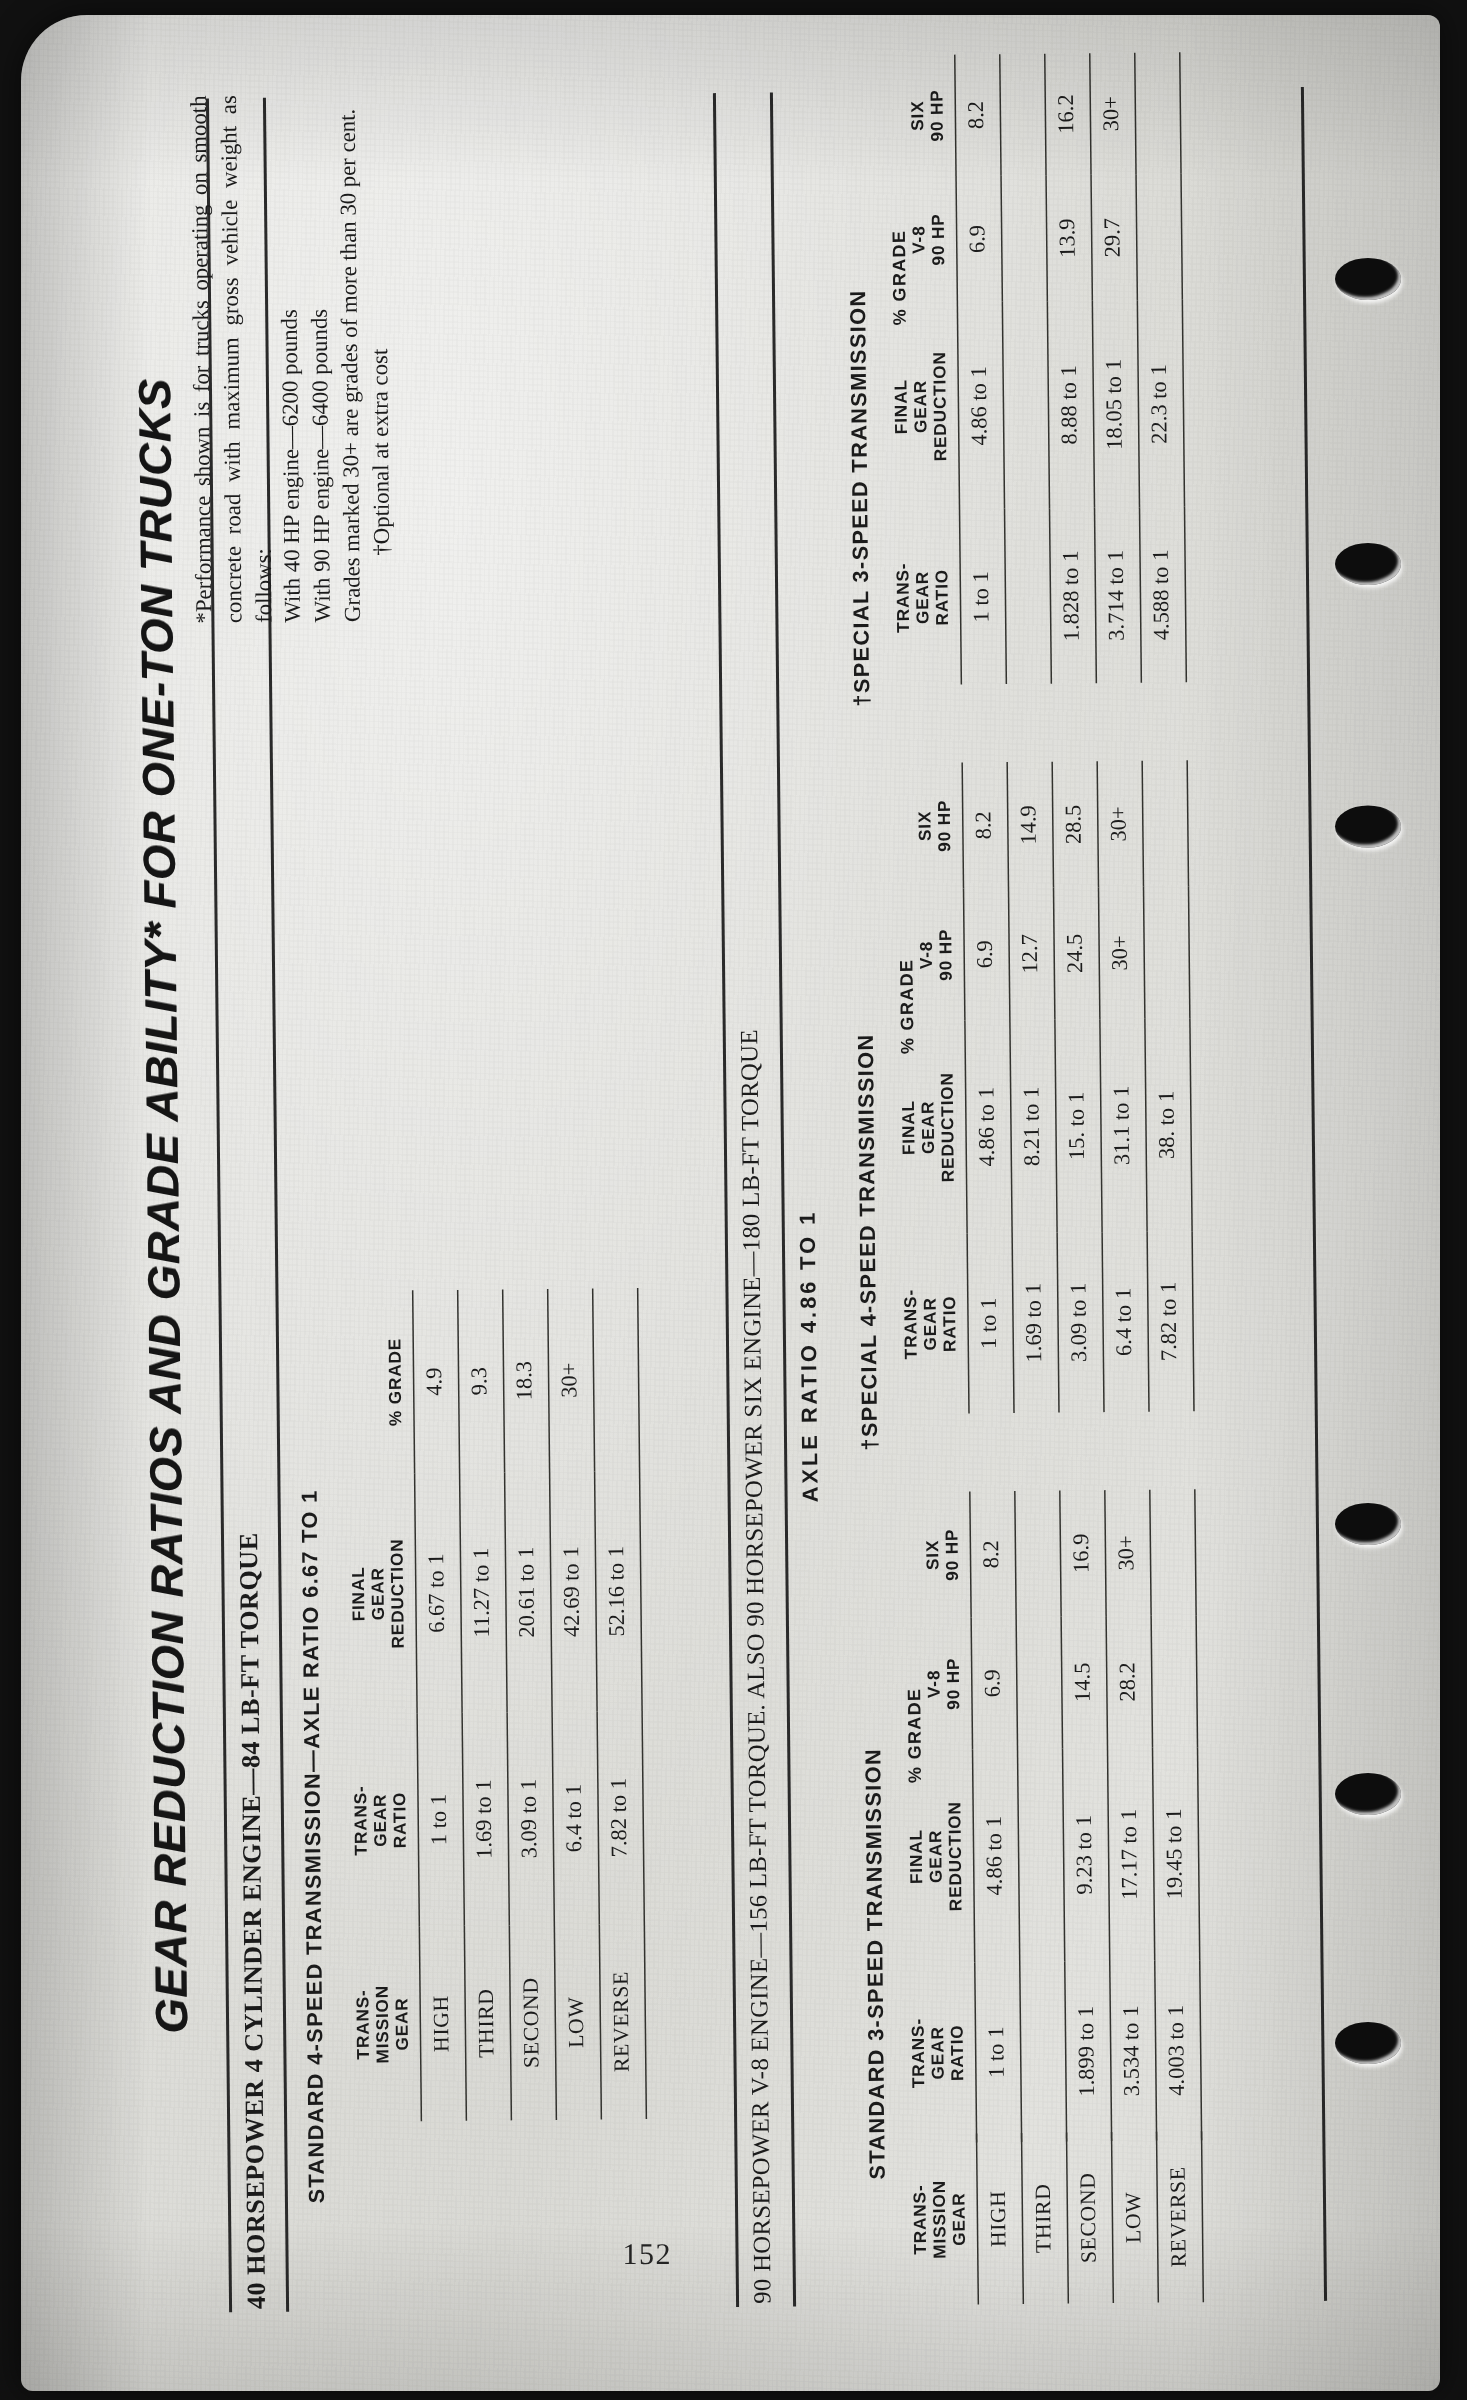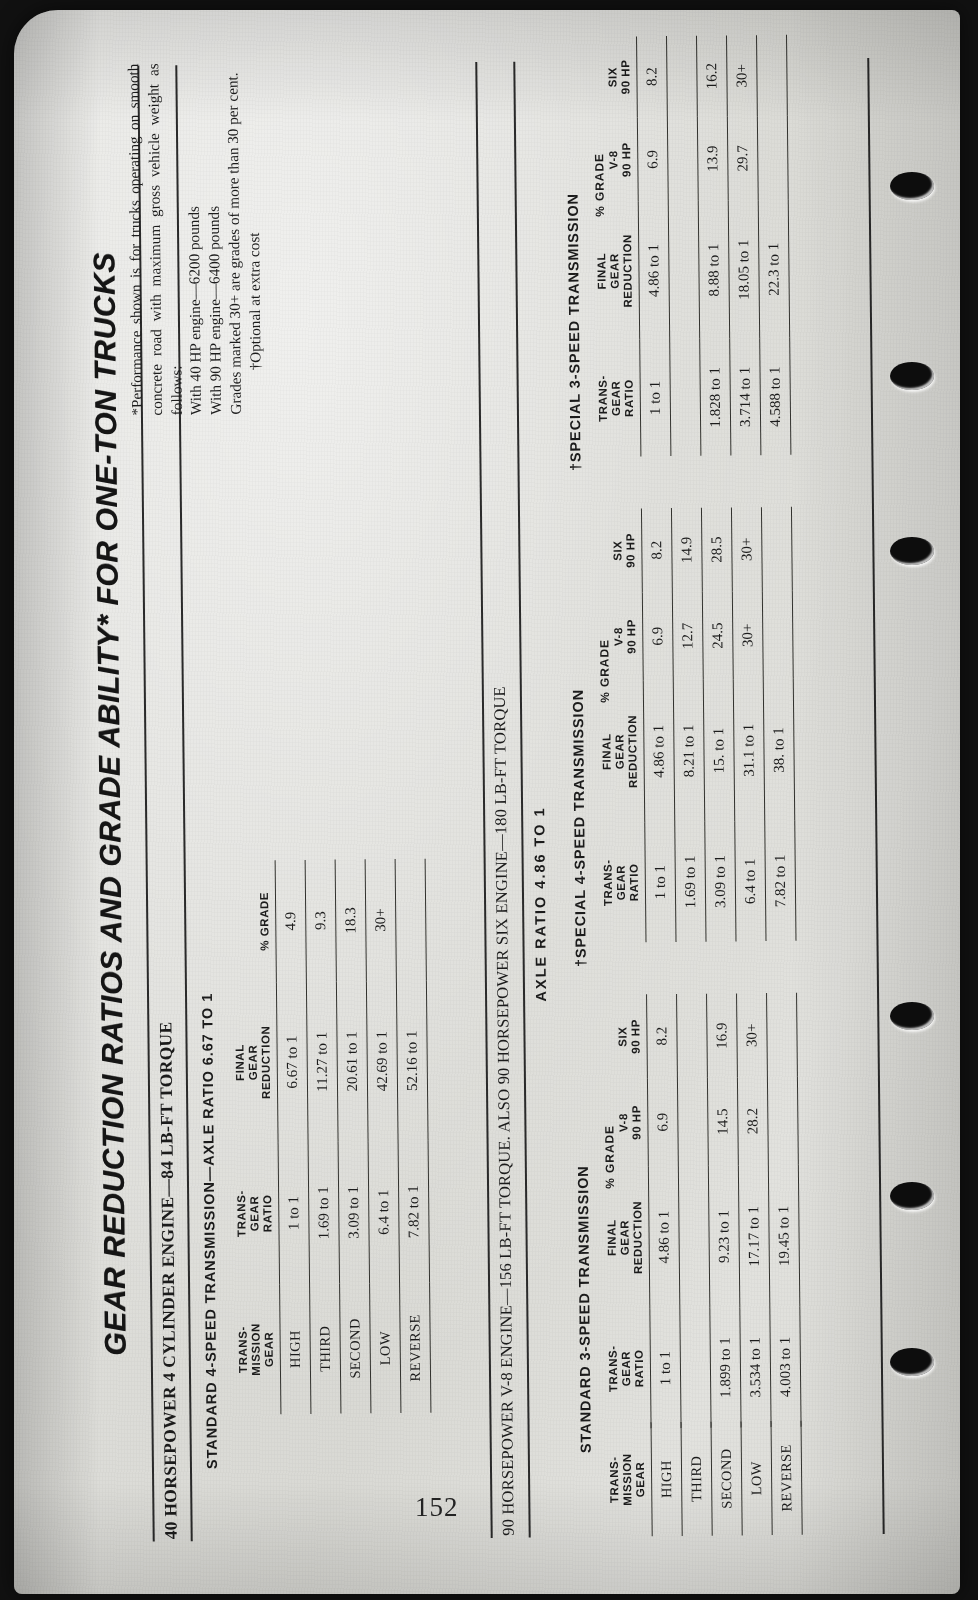--- a/index.html
+++ b/index.html
@@ -112,7 +112,7 @@
 
   #pagenum{
     position:absolute;left:415px;top:1492px;
-    font-family:"Liberation Serif", serif;font-size:27px;color:#232323;
+    font-family:"Liberation Serif", serif;font-size:20px;color:#232323;
     letter-spacing:1px;
   }
 </style>

